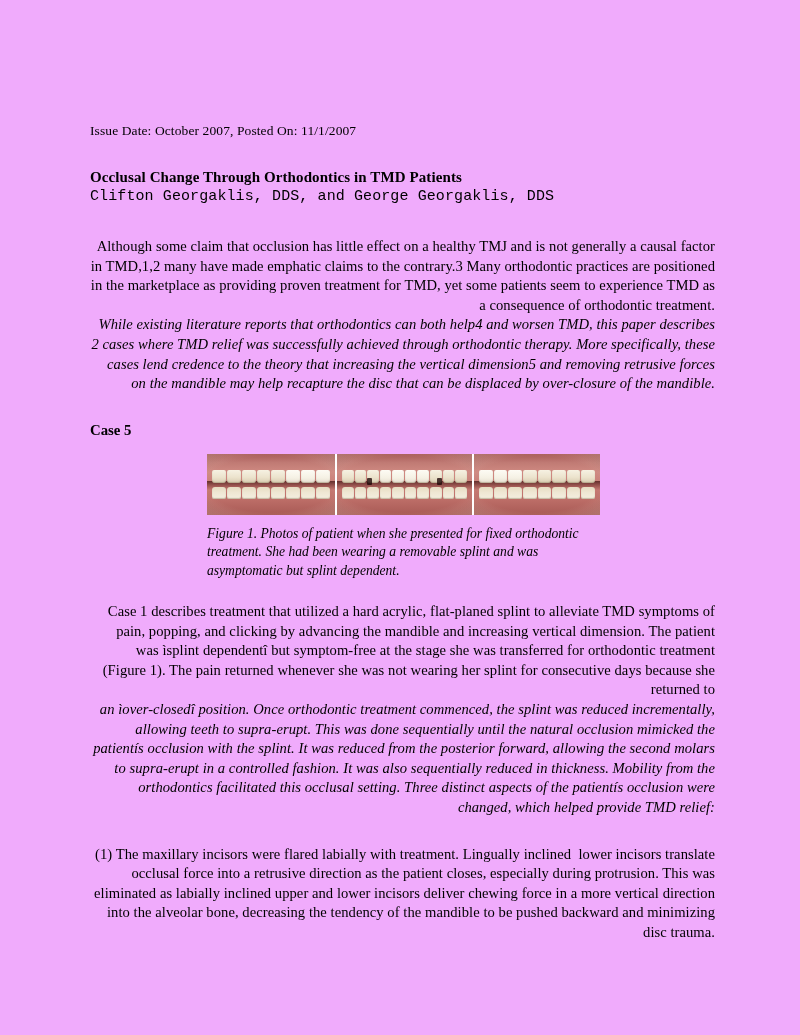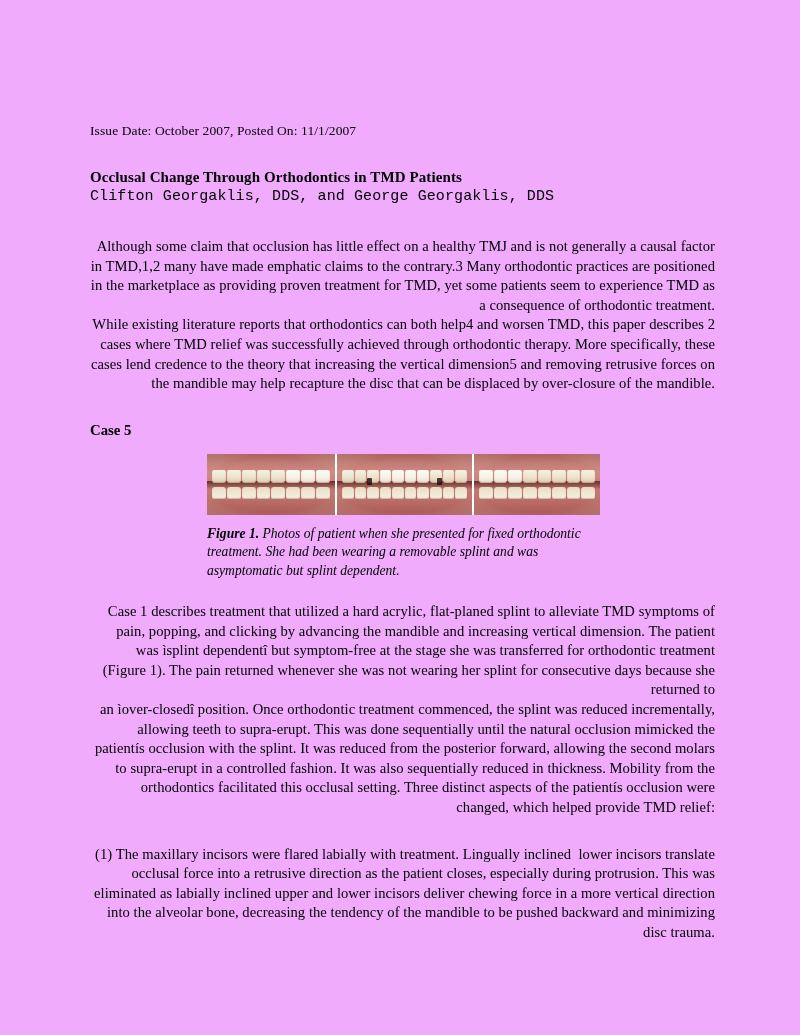--- a/index.html
+++ b/index.html
@@ -190,7 +190,7 @@
   }
 
   .para-body { margin-top: 22px; }
-  .para-tight { margin-top: 0; }
+  .para-tight { margin-top: 0; font-style: italic; }
   .para-gap   { margin-top: 27px; }
 </style>
 </head>

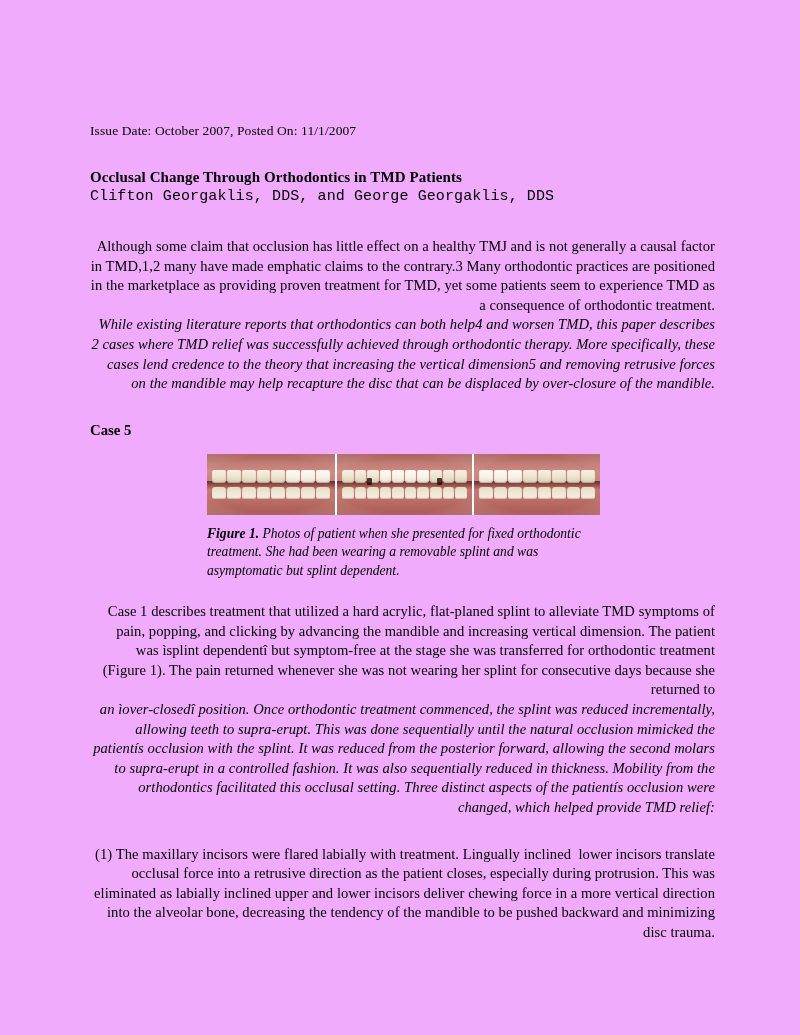--- a/index.html
+++ b/index.html
@@ -185,7 +185,7 @@
     white-space: pre-wrap;
   }
   .caption b {
-    font-weight: bold;
+    font-weight: normal;
     font-style: italic;
   }
 

